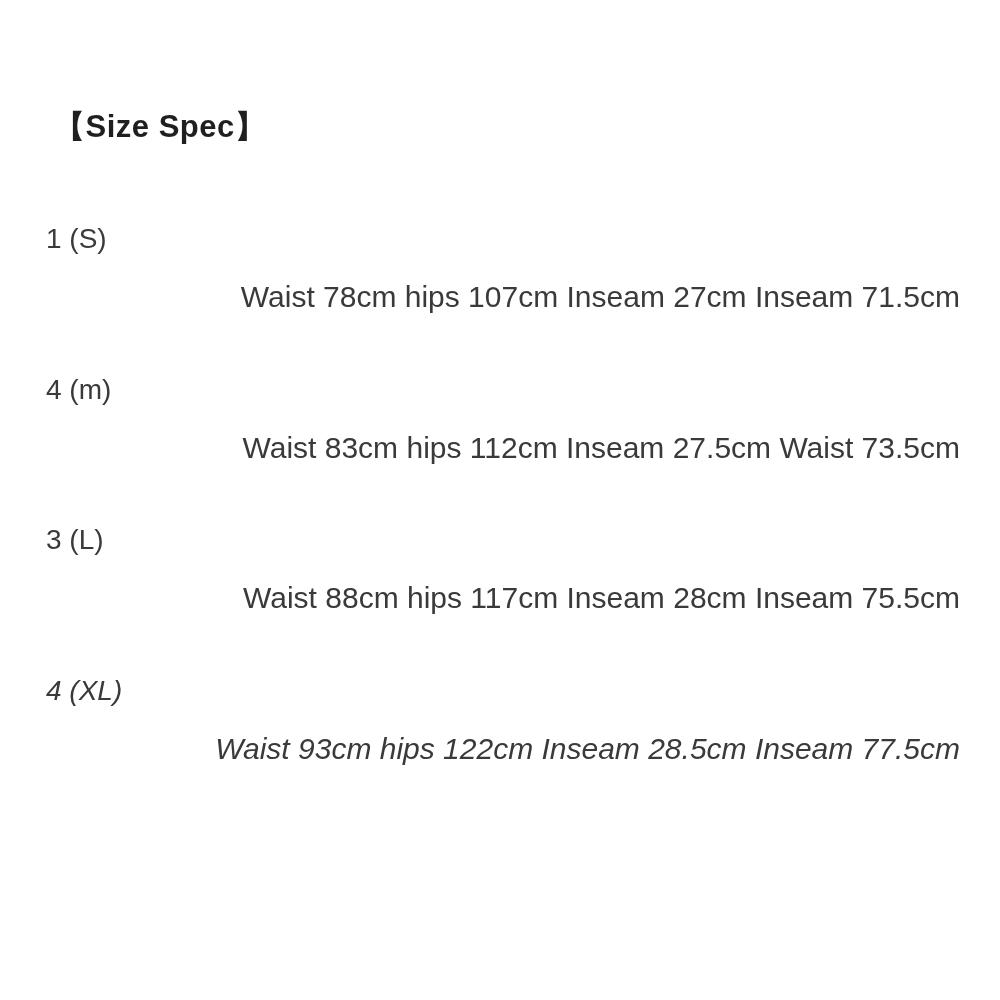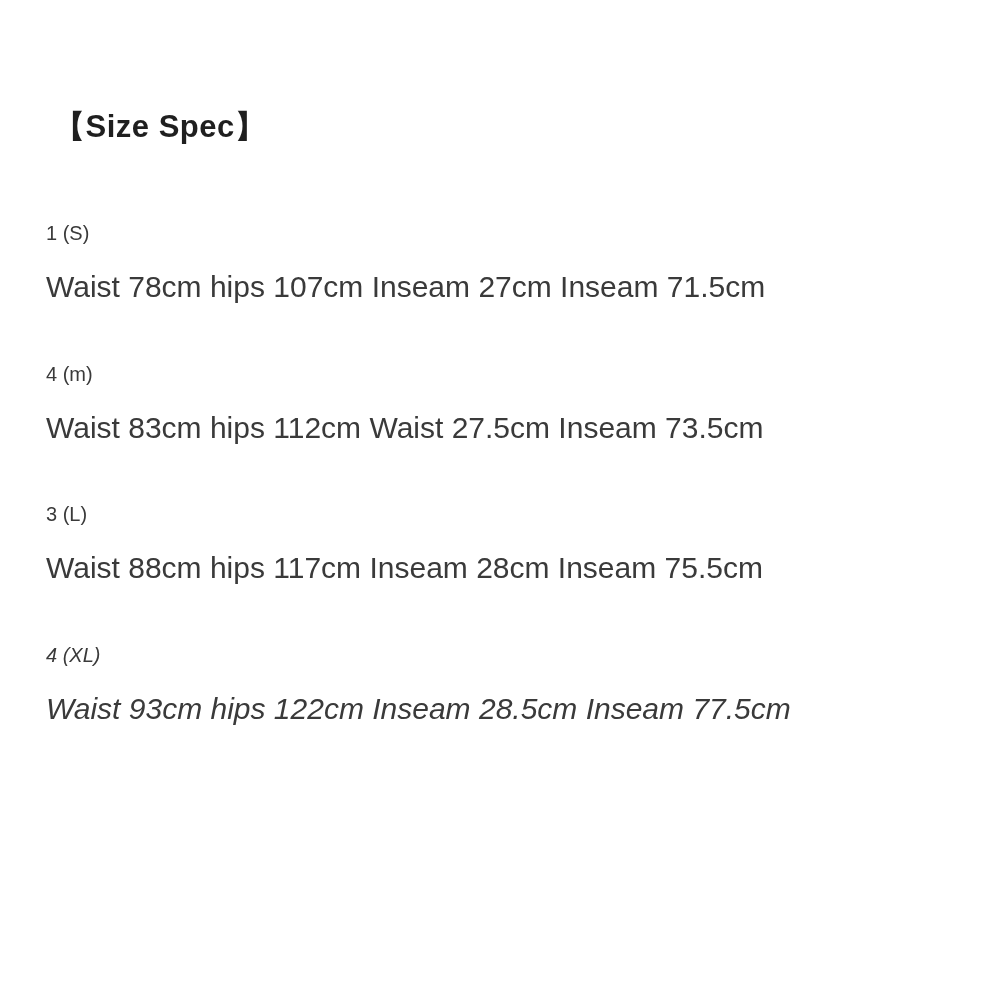--- a/index.html
+++ b/index.html
@@ -36,7 +36,7 @@
     font-style: italic;
   }
   .size-label {
-    font-size: 20px;
+    font-size: 28px;
     line-height: 1.25;
     color: #3a3a3a;
     margin-bottom: 22px;

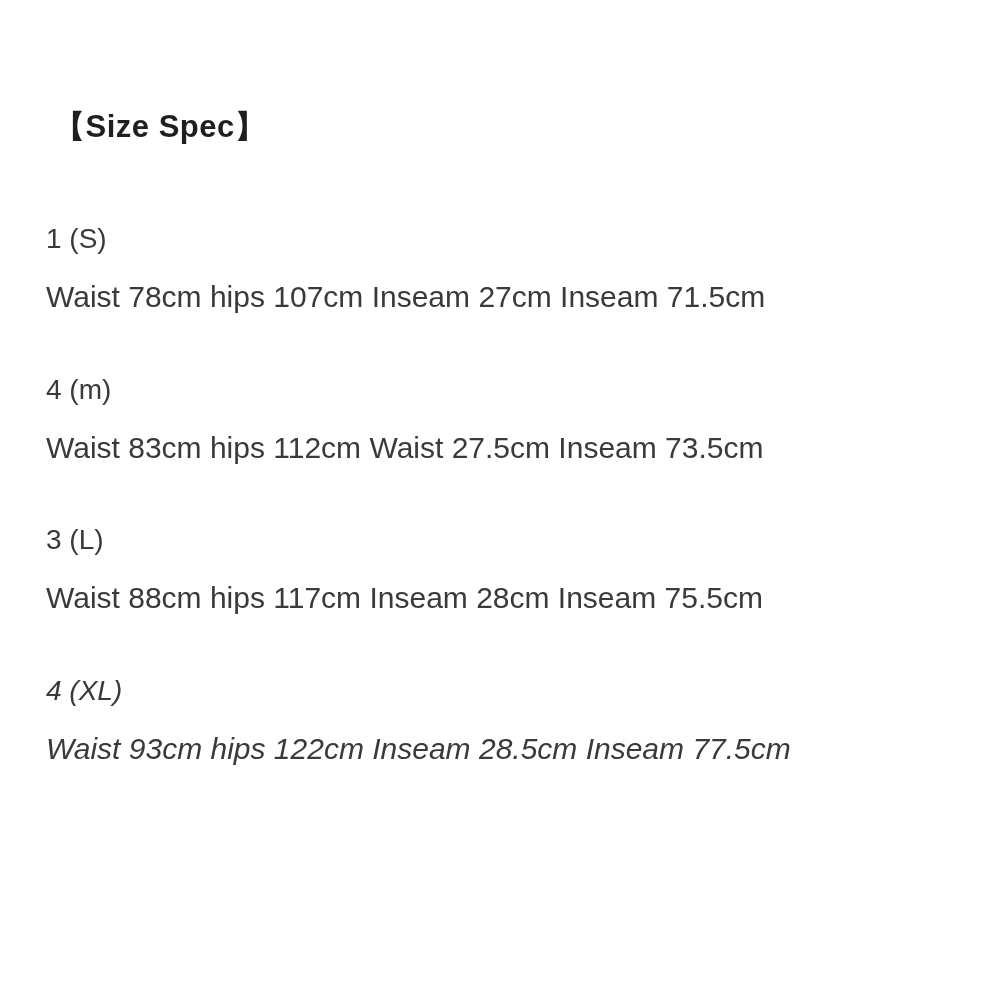--- a/index.html
+++ b/index.html
@@ -46,6 +46,7 @@
     line-height: 1.25;
     color: #3a3a3a;
     white-space: nowrap;
+    text-align: right;
   }
 </style>
 </head>

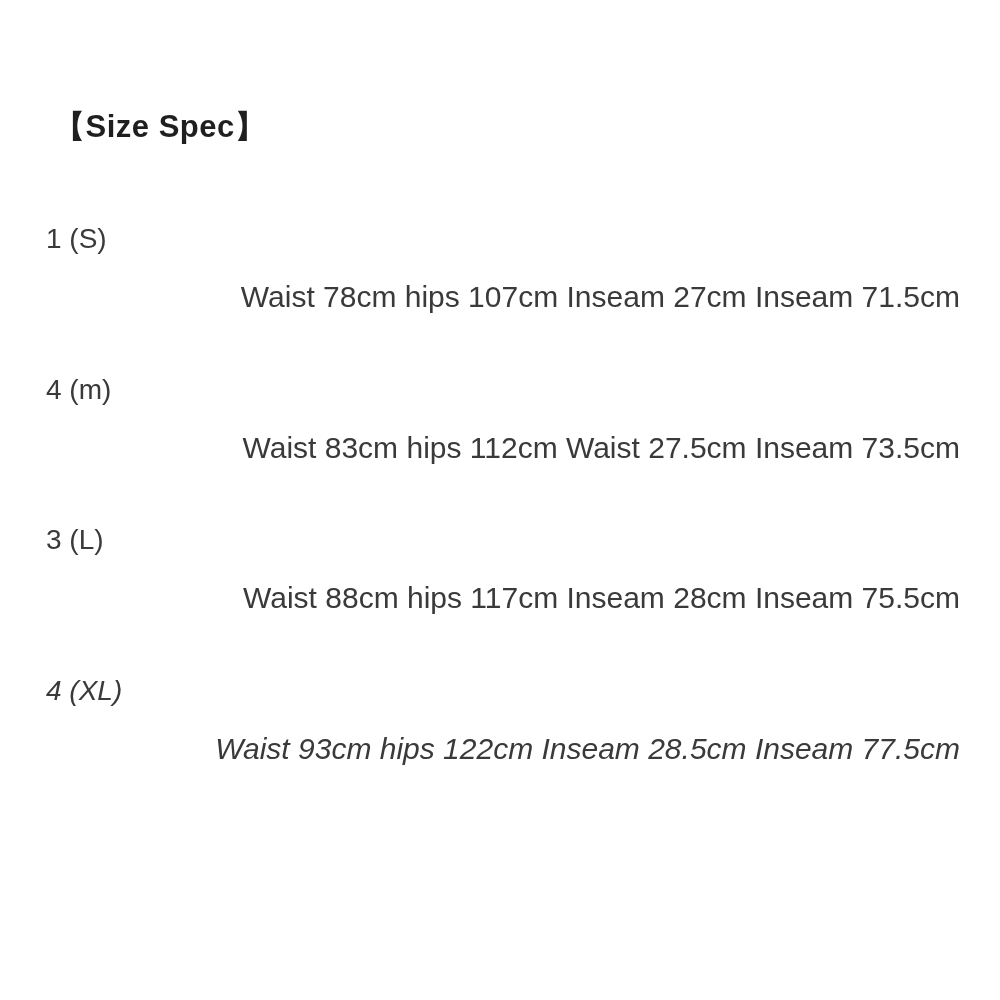--- a/index.html
+++ b/index.html
@@ -63,7 +63,7 @@
 
   <div class="size-block">
     <div class="size-label">4 (m)</div>
-    <div class="size-measure">Waist 83cm hips 112cm Waist 27.5cm Inseam 73.5cm</div>
+    <div class="size-measure">Waist 83cm hips 112cm Inseam 27.5cm Waist 73.5cm</div>
   </div>
 
   <div class="size-block">

